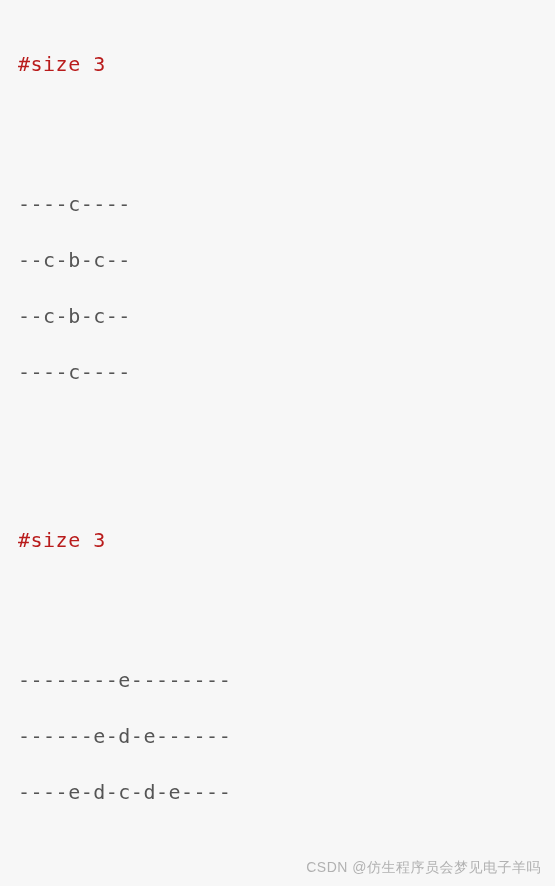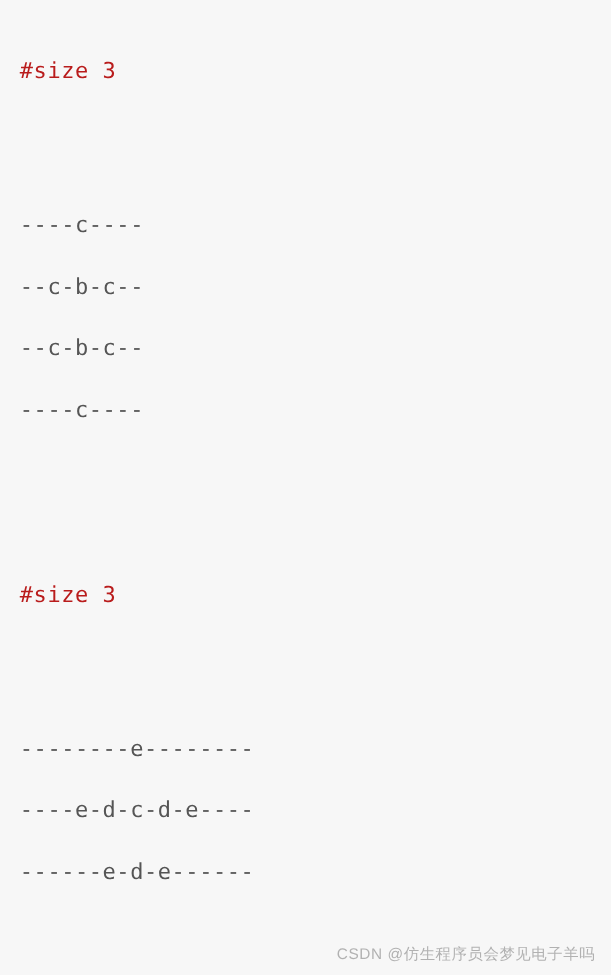--- a/index.html
+++ b/index.html
@@ -55,8 +55,8 @@
 <div class="blank-line"></div>
 
 <div>--------e--------</div>
+<div>------e-d-e------</div>
 <div>----e-d-c-d-e----</div>
-<div>------e-d-e------</div>
 
 
 

